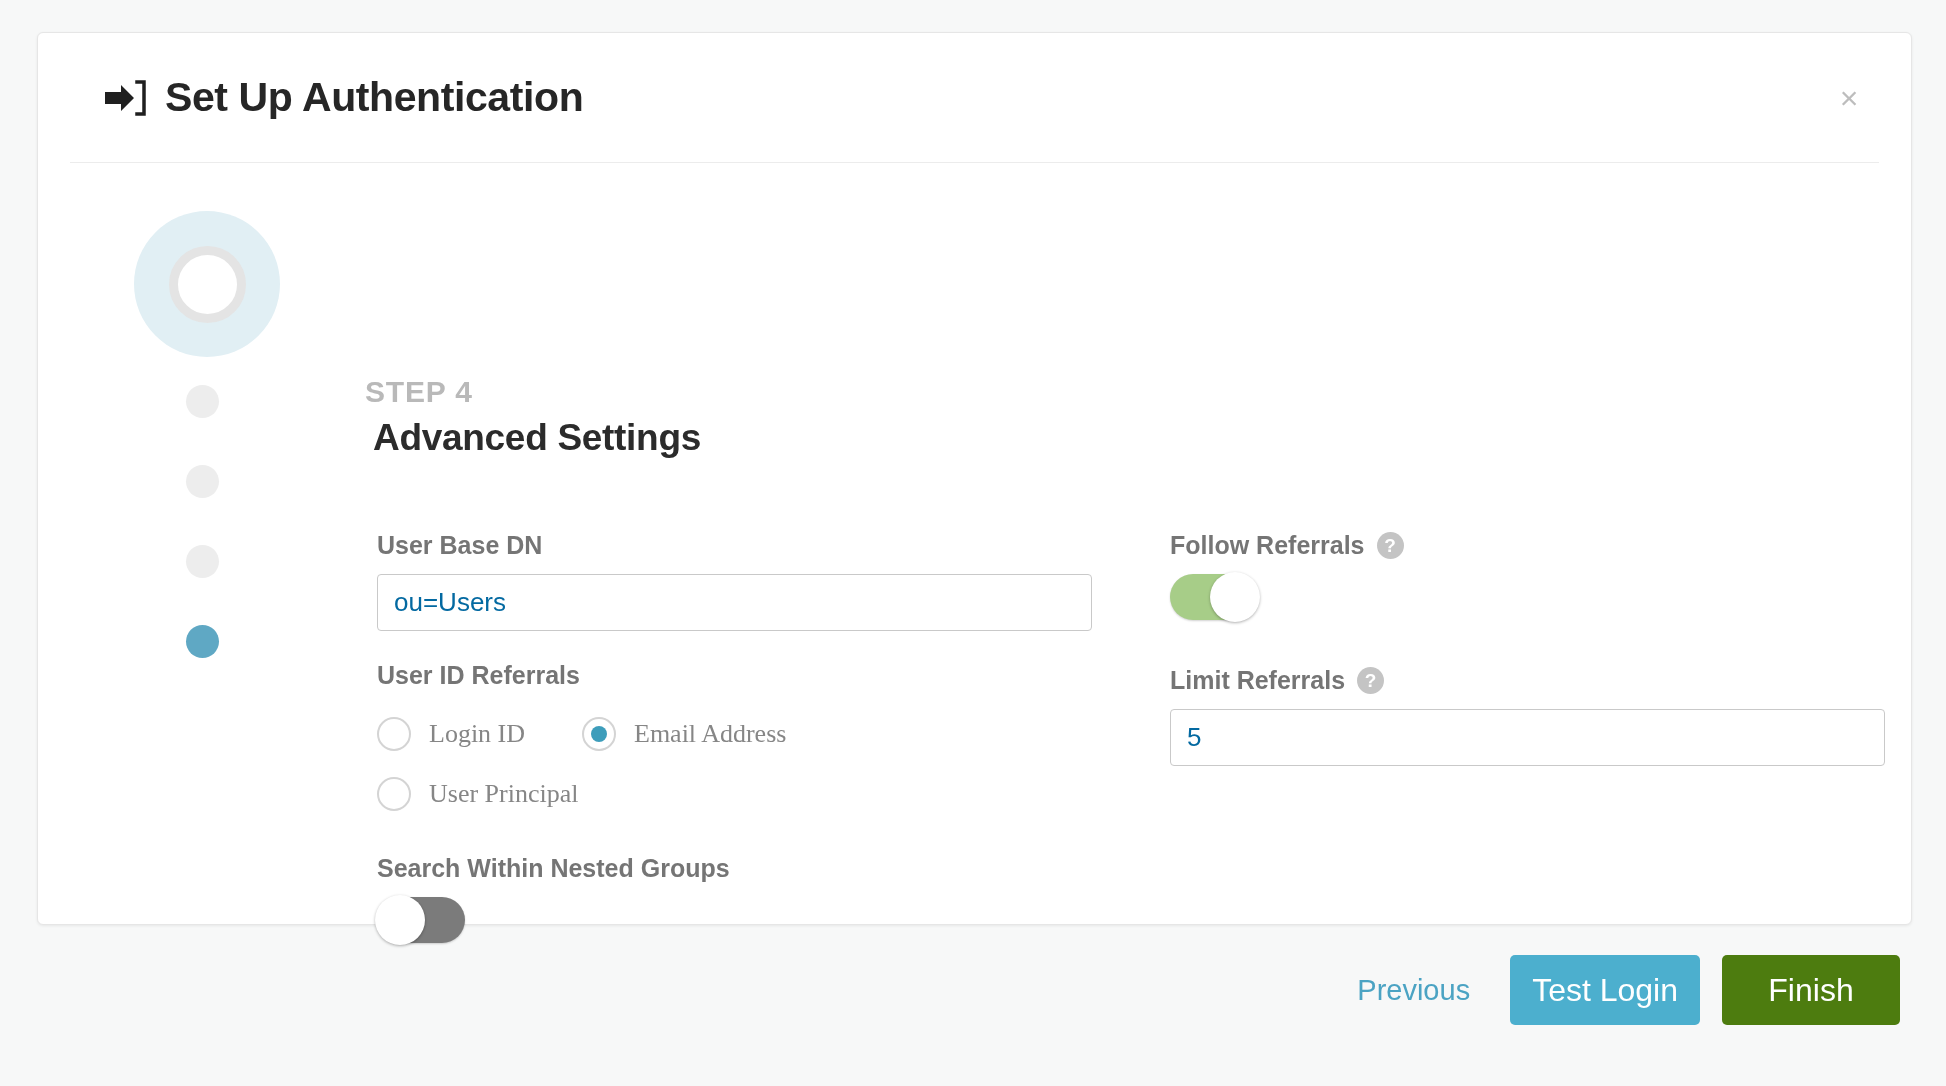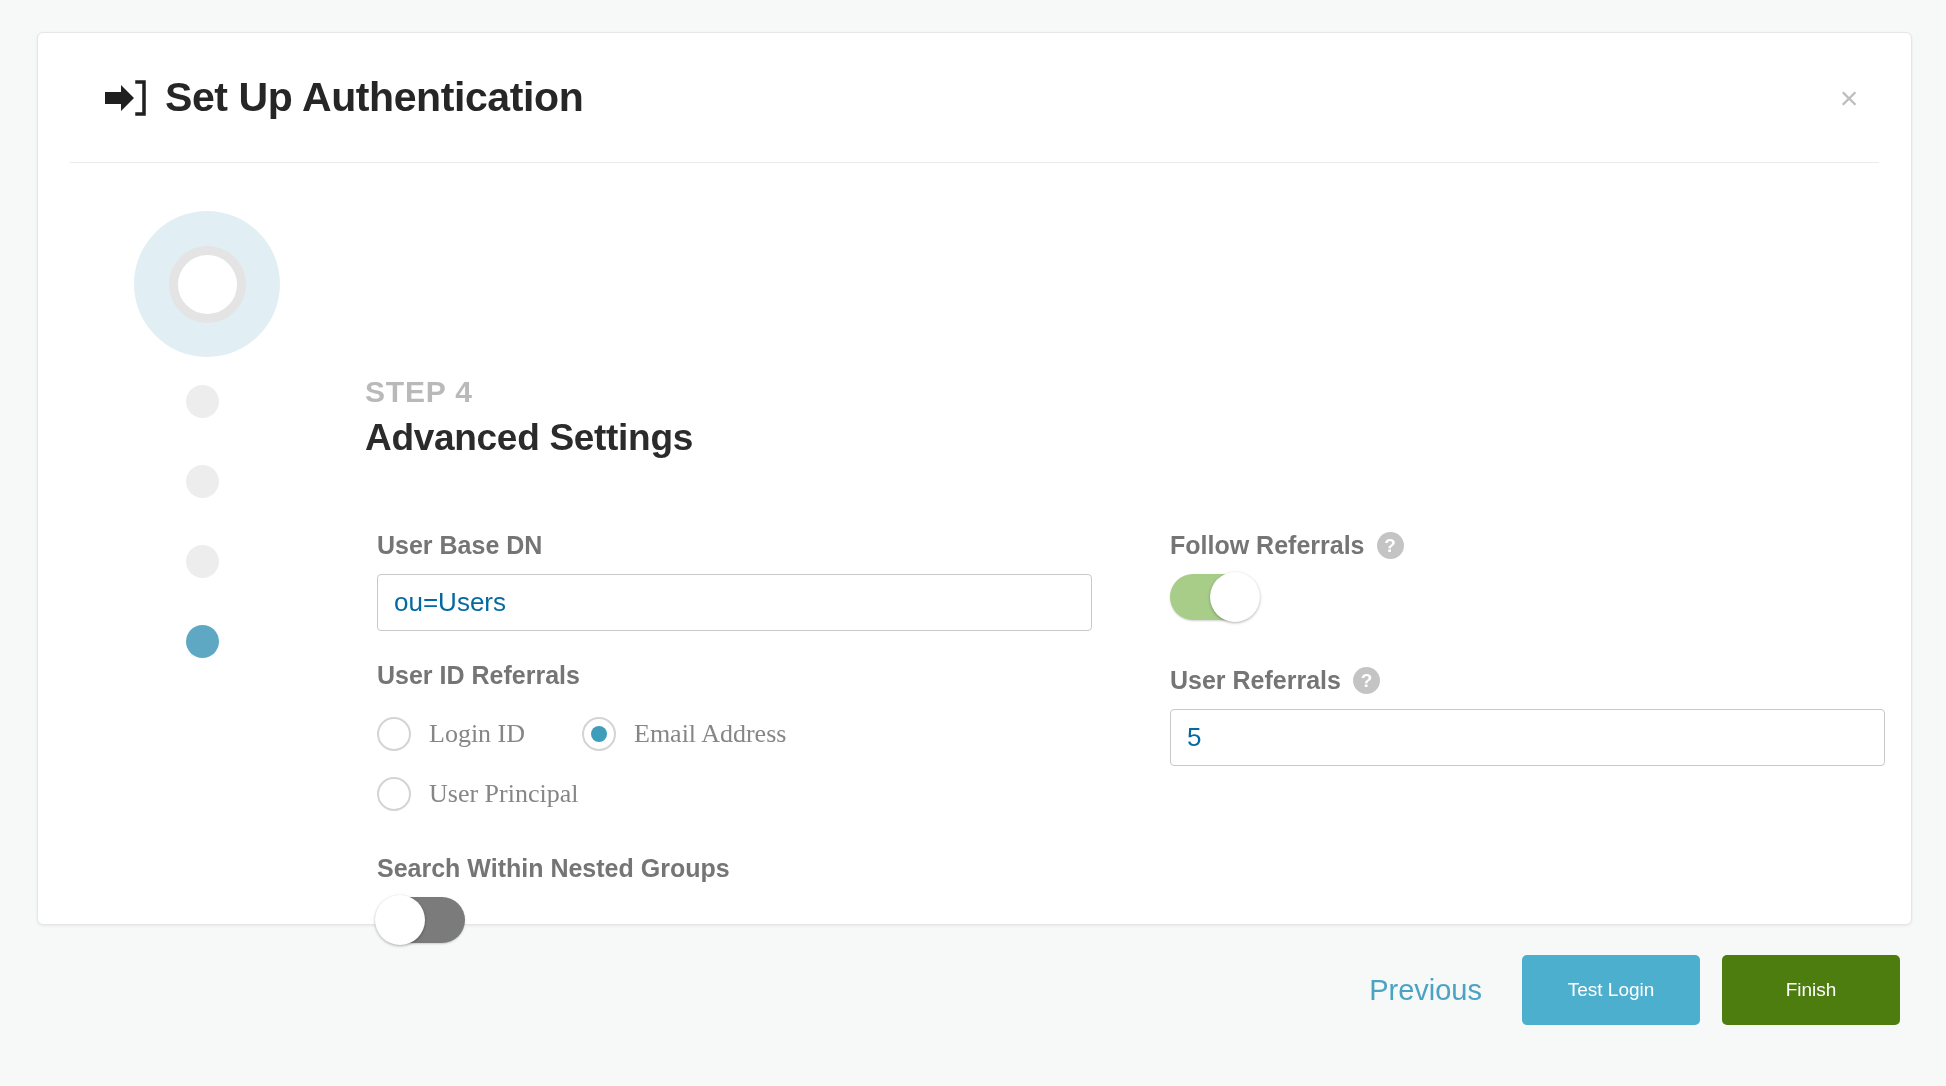--- a/index.html
+++ b/index.html
@@ -150,6 +150,7 @@
     font-weight: bold;
     color: #2b2b2b;
     letter-spacing: -0.3px;
+    margin-left: 8px;
   }
 
   

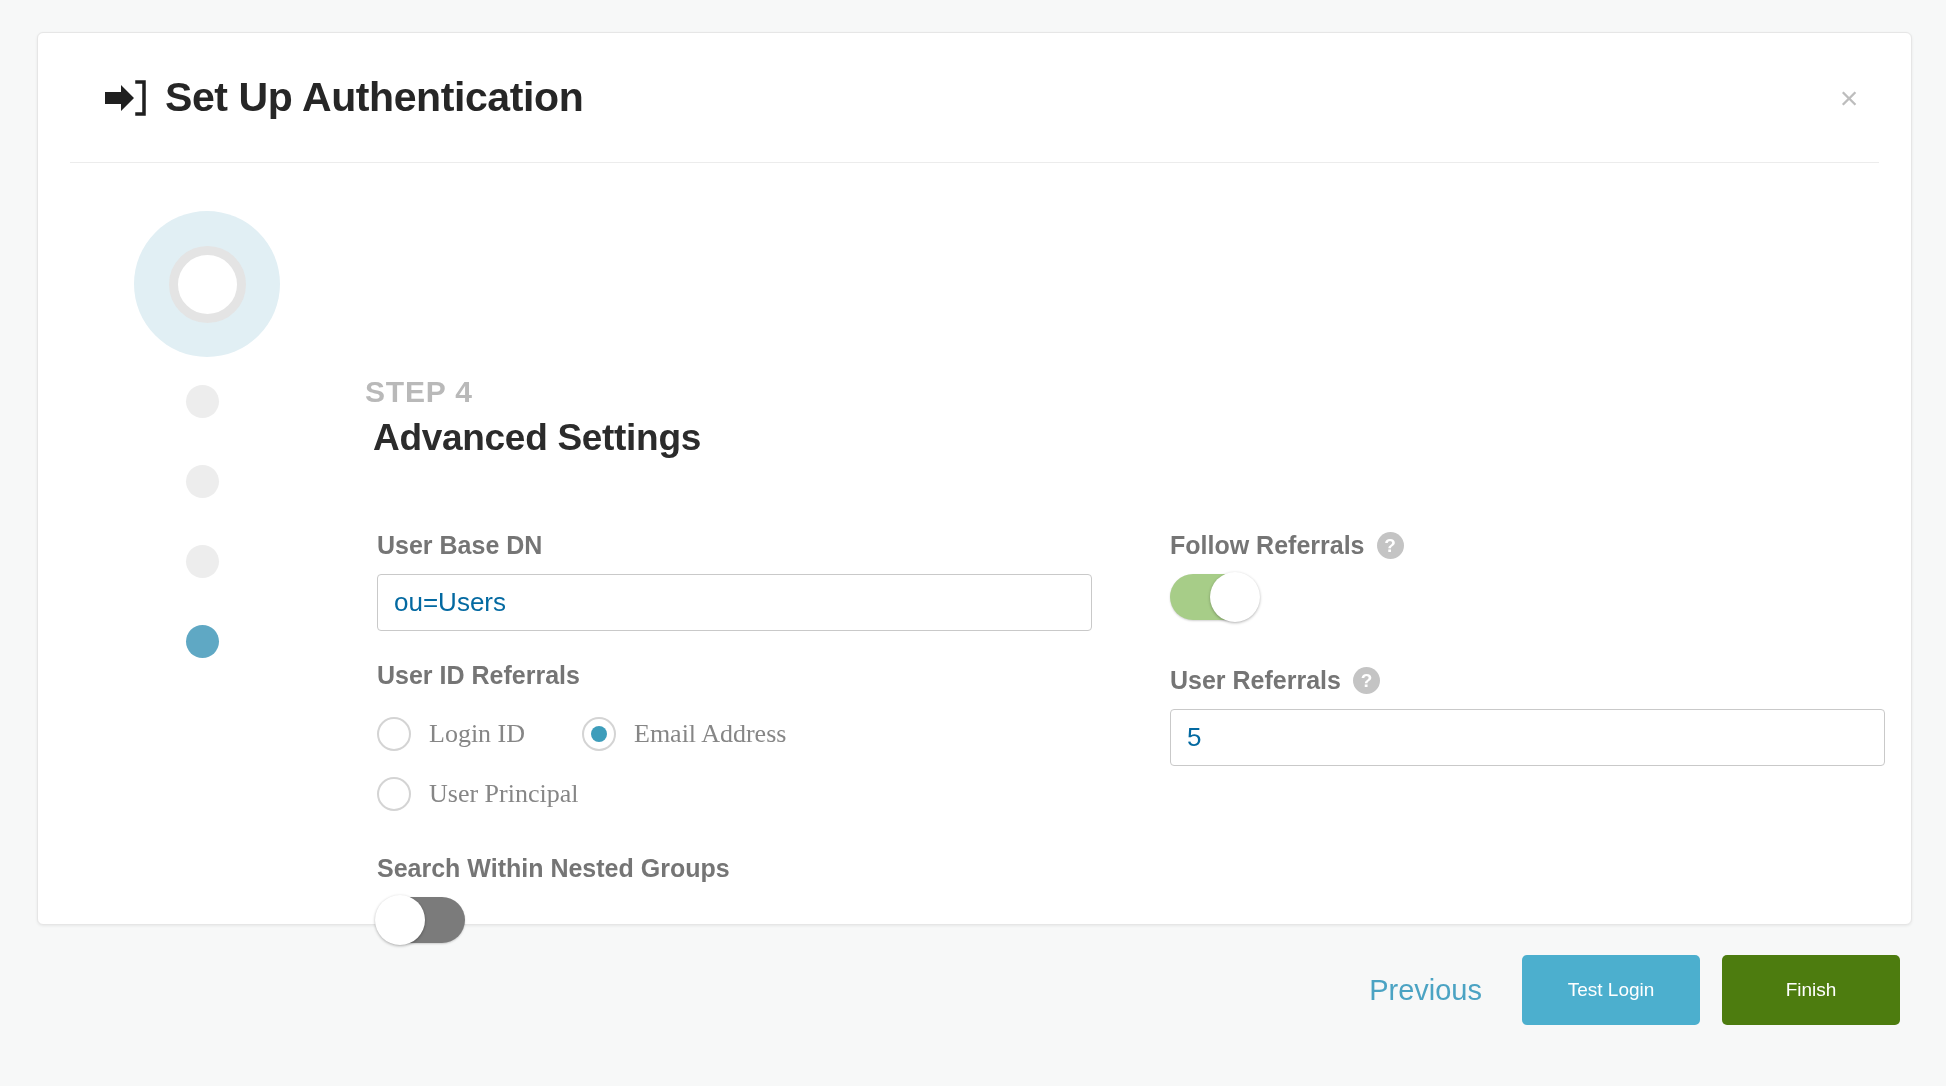--- a/index.html
+++ b/index.html
@@ -416,7 +416,7 @@
 
           <div class="field" style="margin-top:46px;">
             <div class="field-label">
-              <span>User Referrals</span>
+              <span>Limit Referrals</span>
               <span class="help-icon">?</span>
             </div>
             <input class="text-input" type="text" value="5" style="">

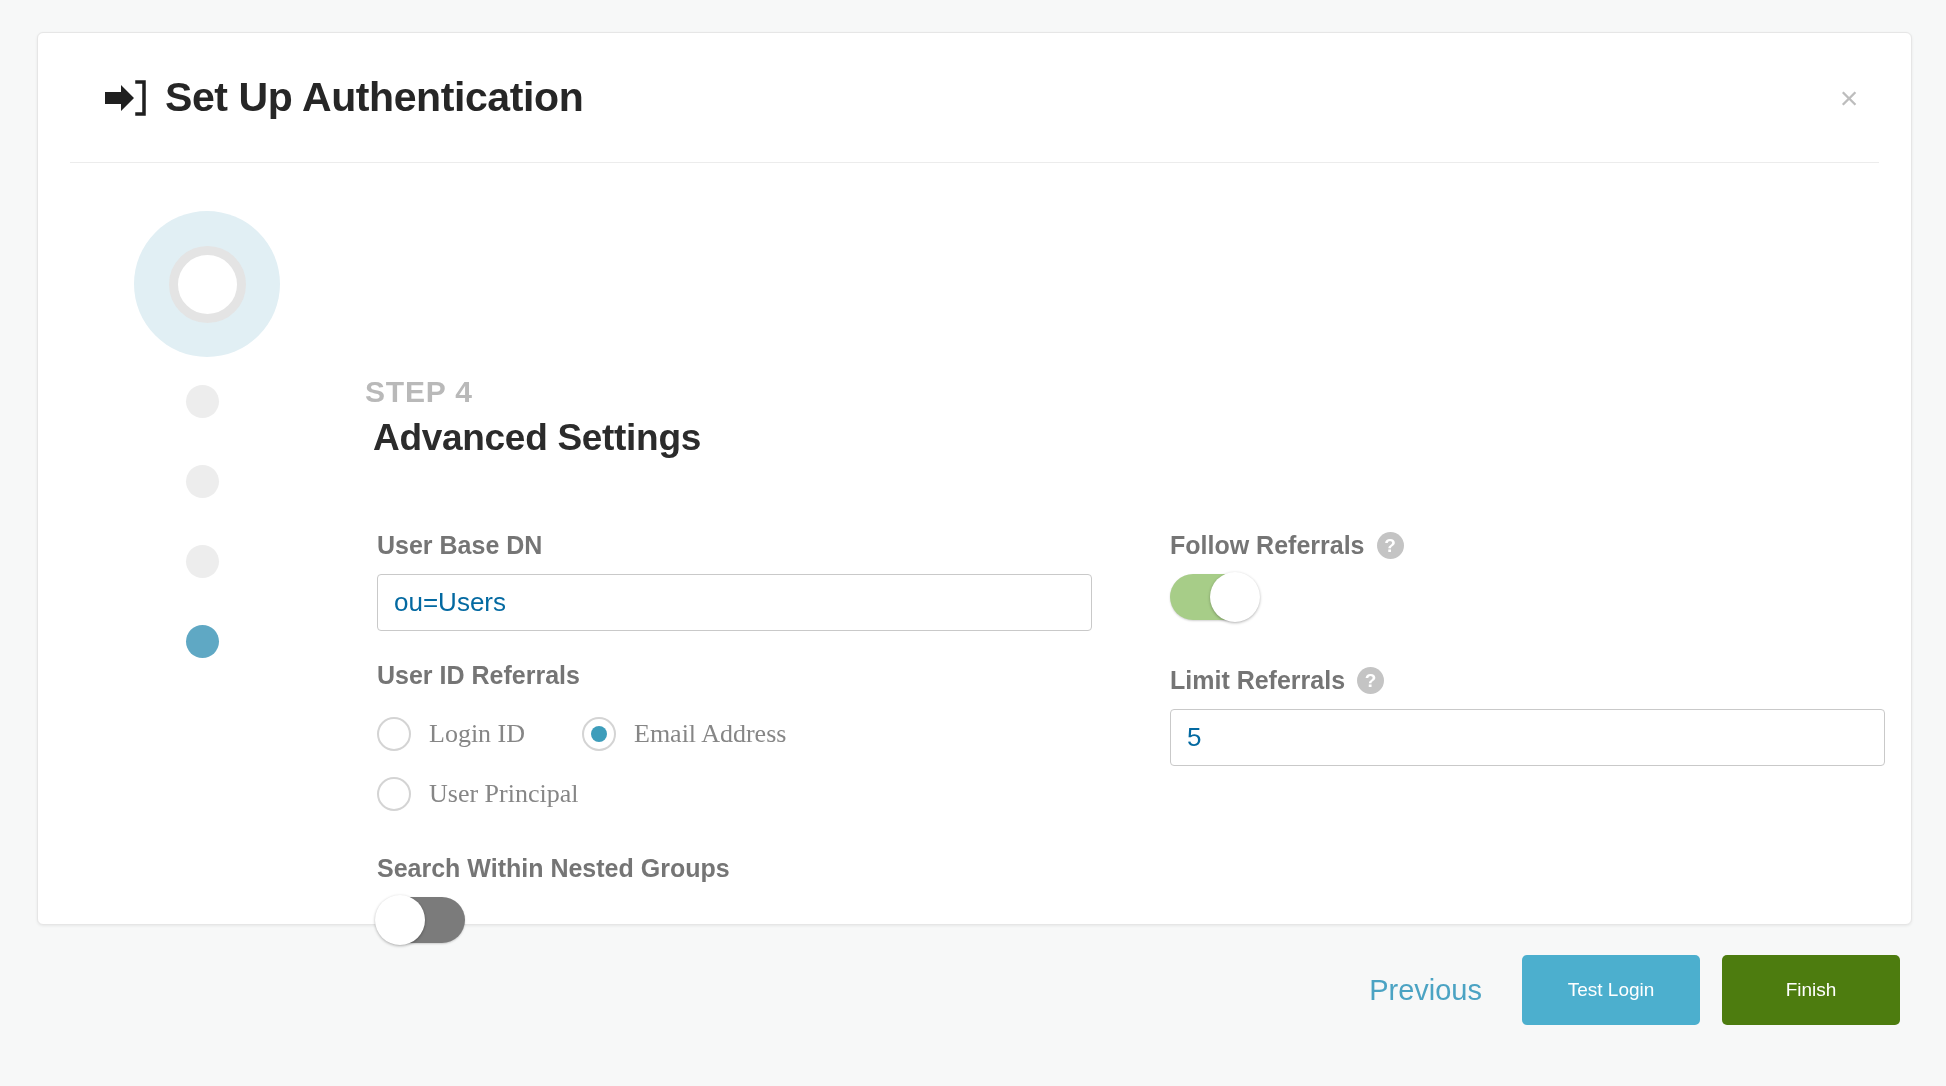--- a/index.html
+++ b/index.html
@@ -315,7 +315,7 @@
     border: none;
     border-radius: 5px;
     color: #ffffff;
-    font-size: 19px;
+    font-size: 32px;
     cursor: pointer;
     font-family: "Liberation Sans", sans-serif;
     padding: 0 22px;

